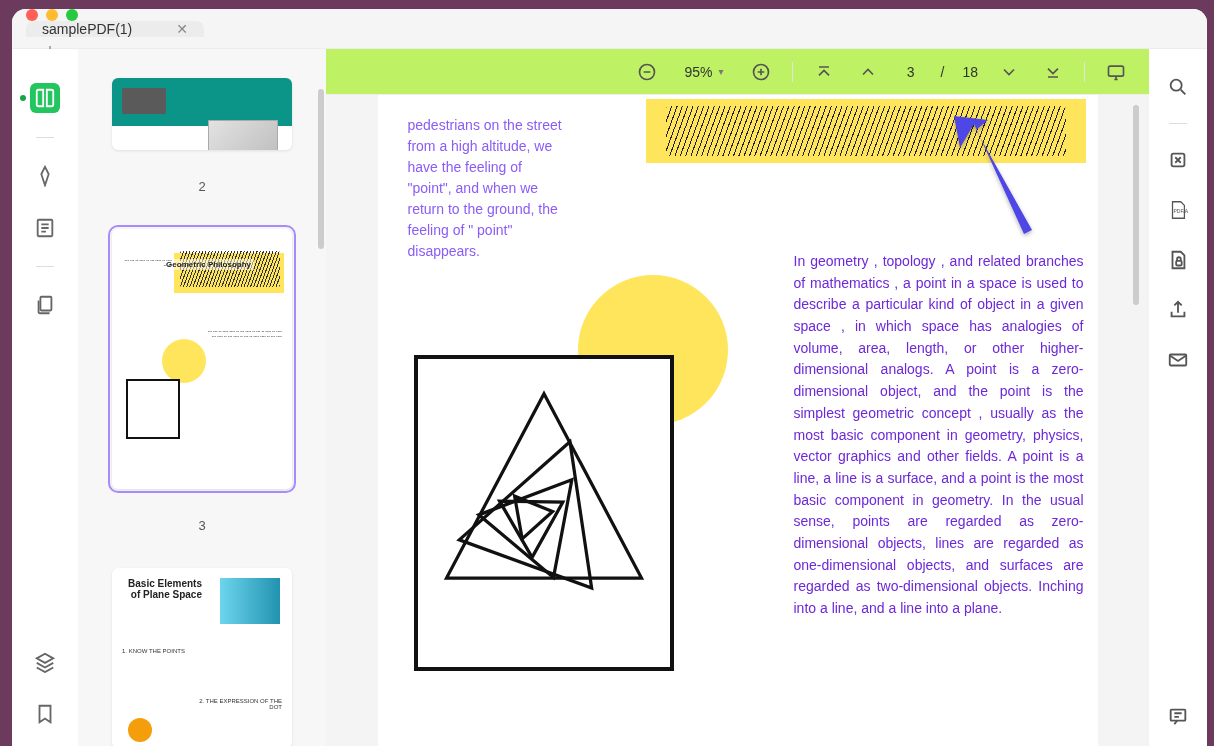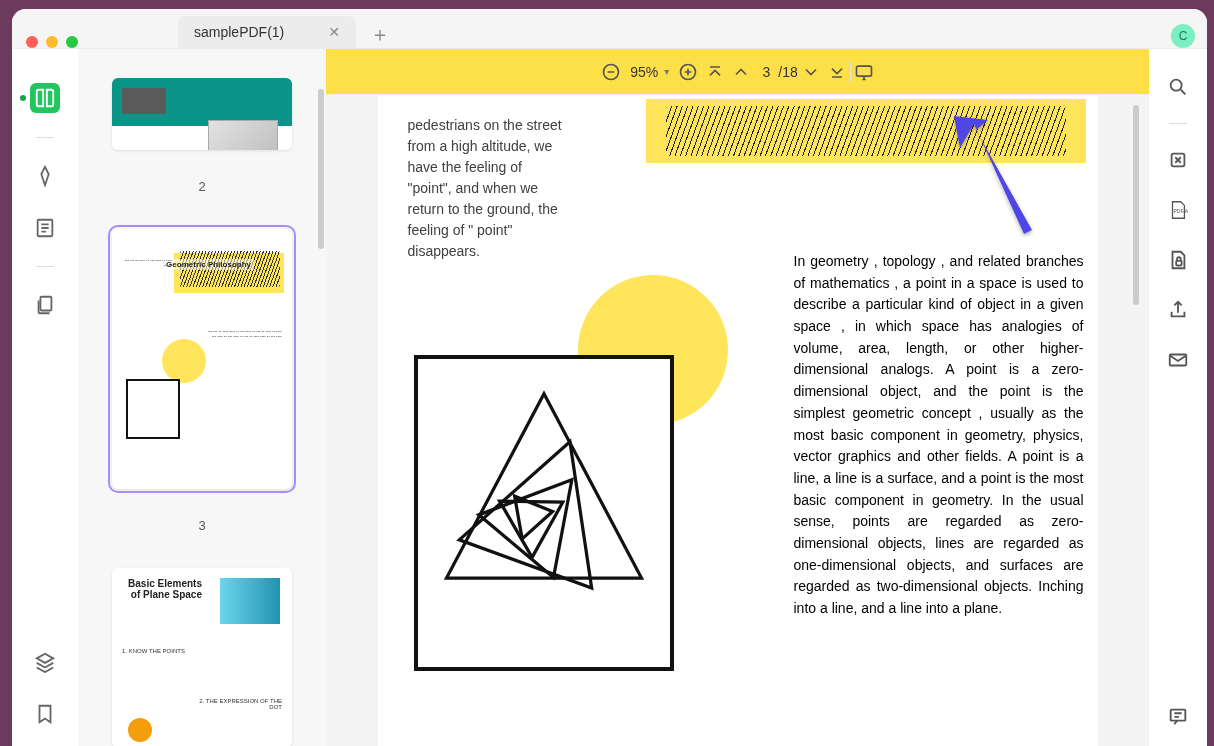--- a/index.html
+++ b/index.html
@@ -8,7 +8,7 @@
 .window { position: absolute; top: 9px; left: 12px; right: 7px; bottom: 0; background: #fff; border-radius: 14px 14px 0 0; overflow: hidden; }
 
 
-.titlebar { height: 40px; background: #f5f5f5; display: flex; align-items: flex-end; padding-left: 14px; border-bottom: 1px solid #ececec; }
+.titlebar { height: 40px; background: #f5f5f5; display: flex; align-items: flex-start; padding-left: 14px; border-bottom: 1px solid #ececec; flex-direction: column; }
 .traffic { display: flex; gap: 8px; margin-right: 100px; }
 .dot { width: 12px; height: 12px; border-radius: 50%; }
 .dot.red { background: #ff5f57; }

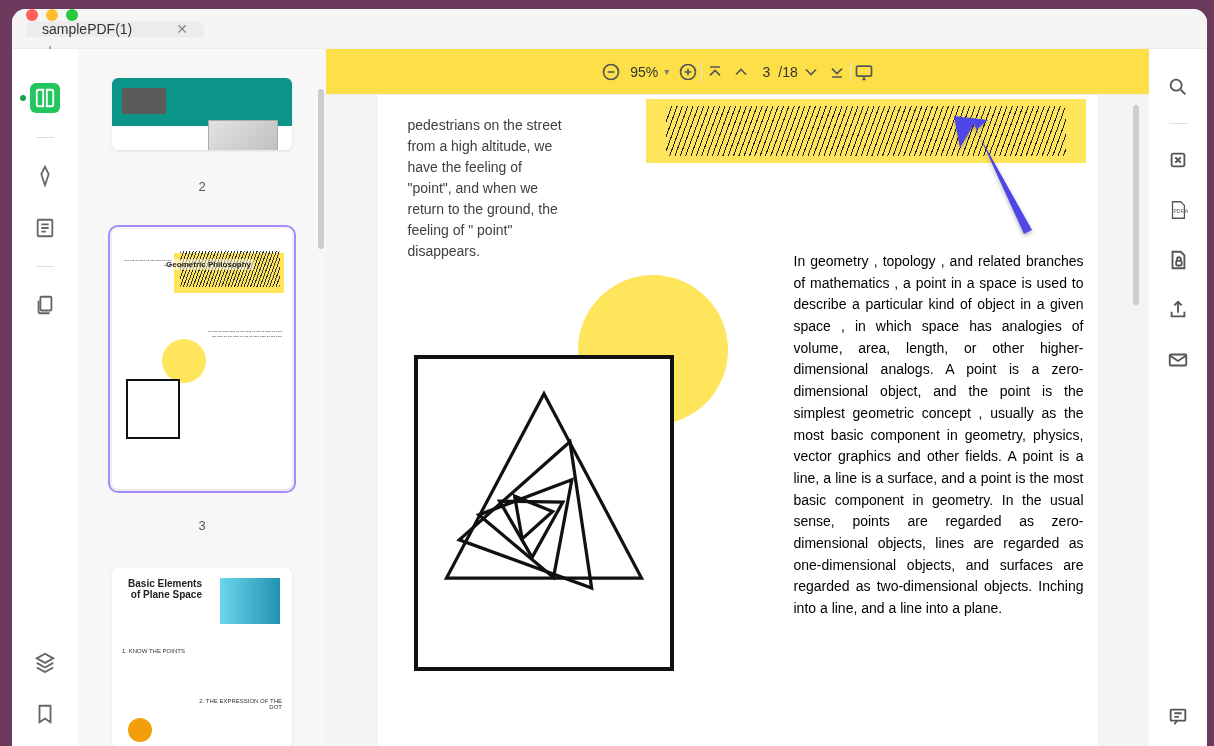--- a/index.html
+++ b/index.html
@@ -44,7 +44,7 @@
 .scroll-indicator { position: absolute; right: 2px; top: 40px; width: 6px; height: 160px; background: #ccc; border-radius: 3px; }
 
 .content { flex: 1; background: #f4f4f5; display: flex; flex-direction: column; position: relative; }
-.toolbar { height: 46px; background: #fde047; display: flex; align-items: center; justify-content: center; padding: 0 20px; border-bottom: 1px solid #eee; }
+.toolbar { height: 46px; background: #bef264; display: flex; align-items: center; justify-content: flex-end; gap: 18px; padding: 0 20px; border-bottom: 1px solid #eee; }
 .tb-btn { width: 26px; height: 26px; display: flex; align-items: center; justify-content: center; color: #555; cursor: pointer; }
 .tb-btn svg { width: 20px; height: 20px; }
 .zoom-display { font-size: 14px; color: #333; padding: 0 6px; display: flex; align-items: center; gap: 6px; }

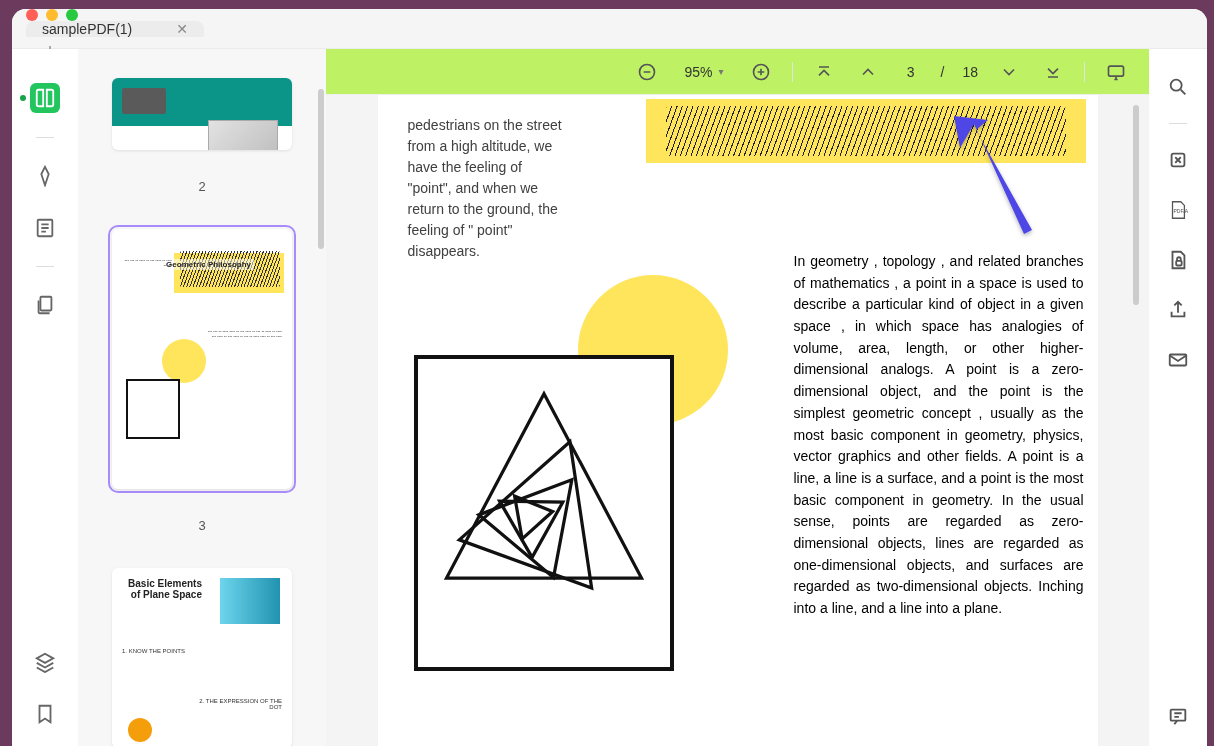--- a/index.html
+++ b/index.html
@@ -55,7 +55,7 @@
 
 .page-area { flex: 1; overflow: auto; position: relative; padding: 0 24px; }
 .page { background: #fff; margin: 0 auto; width: 720px; min-height: 660px; position: relative; padding: 20px 30px; }
-.text-col1 { width: 160px; font-size: 14px; color: #404040; line-height: 1.5; }
+.text-col1 { width: 160px; font-size: 14px; color: #8b5cf6; line-height: 1.5; }
 .banner { position: absolute; right: 12px; top: 4px; width: 440px; height: 64px; background: #ffe55c; display: flex; align-items: center; justify-content: center; }
 .banner-inner { width: 400px; height: 50px; background: repeating-linear-gradient(110deg, #222 0 1px, transparent 1px 5px); border-radius: 4px; }
 .yellow-circle { position: absolute; left: 200px; top: 180px; width: 150px; height: 150px; border-radius: 50%; background: #ffe55c; }

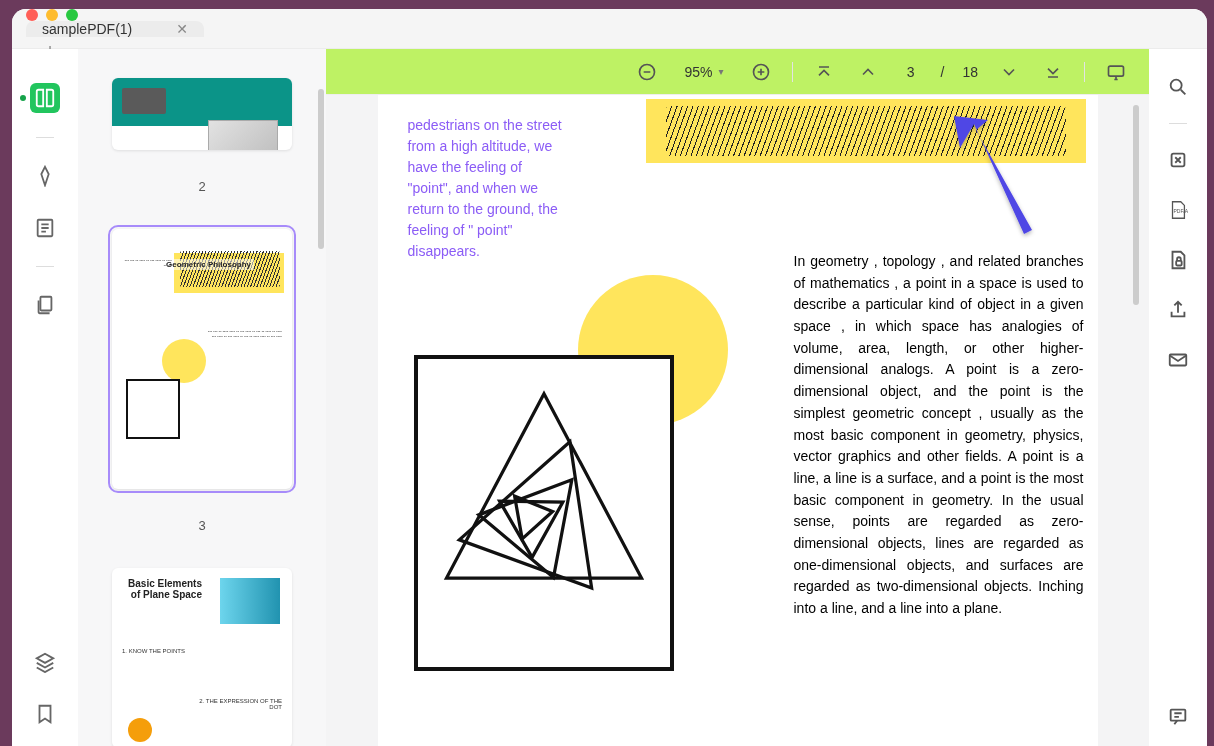--- a/index.html
+++ b/index.html
@@ -61,7 +61,7 @@
 .yellow-circle { position: absolute; left: 200px; top: 180px; width: 150px; height: 150px; border-radius: 50%; background: #ffe55c; }
 .spiral-img { position: absolute; left: 36px; top: 260px; width: 260px; height: 316px; background: #fff; border: 4px solid #111; display: flex; align-items: center; justify-content: center; }
 .spiral-svg { width: 220px; height: 260px; }
-.text-col2 { position: absolute; right: 14px; top: 156px; width: 290px; font-size: 14px; color: #000000; line-height: 1.55; text-align: justify; }
+.text-col2 { position: absolute; right: 14px; top: 156px; width: 290px; font-size: 14px; color: #6d28d9; line-height: 1.55; text-align: justify; }
 
 .page-scroll { position: absolute; right: 10px; top: 10px; width: 6px; height: 200px; background: #ccc; border-radius: 3px; }
 

